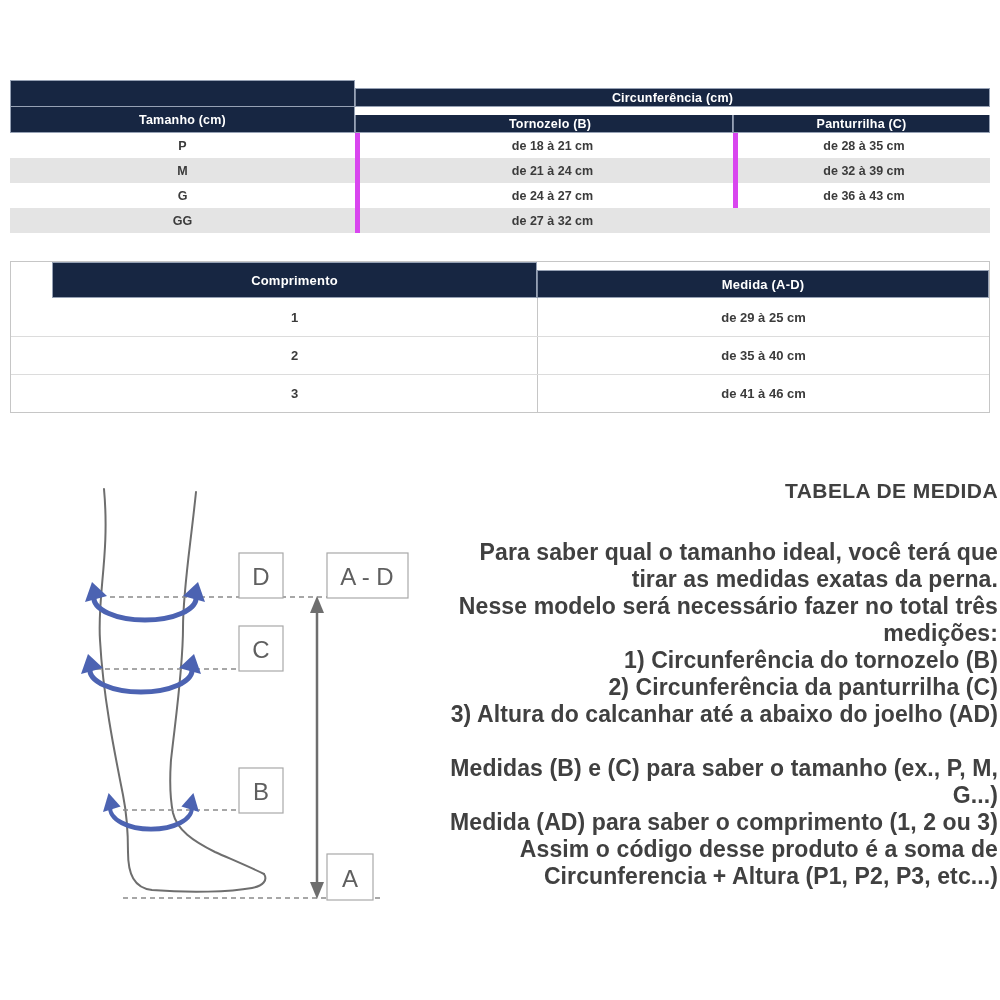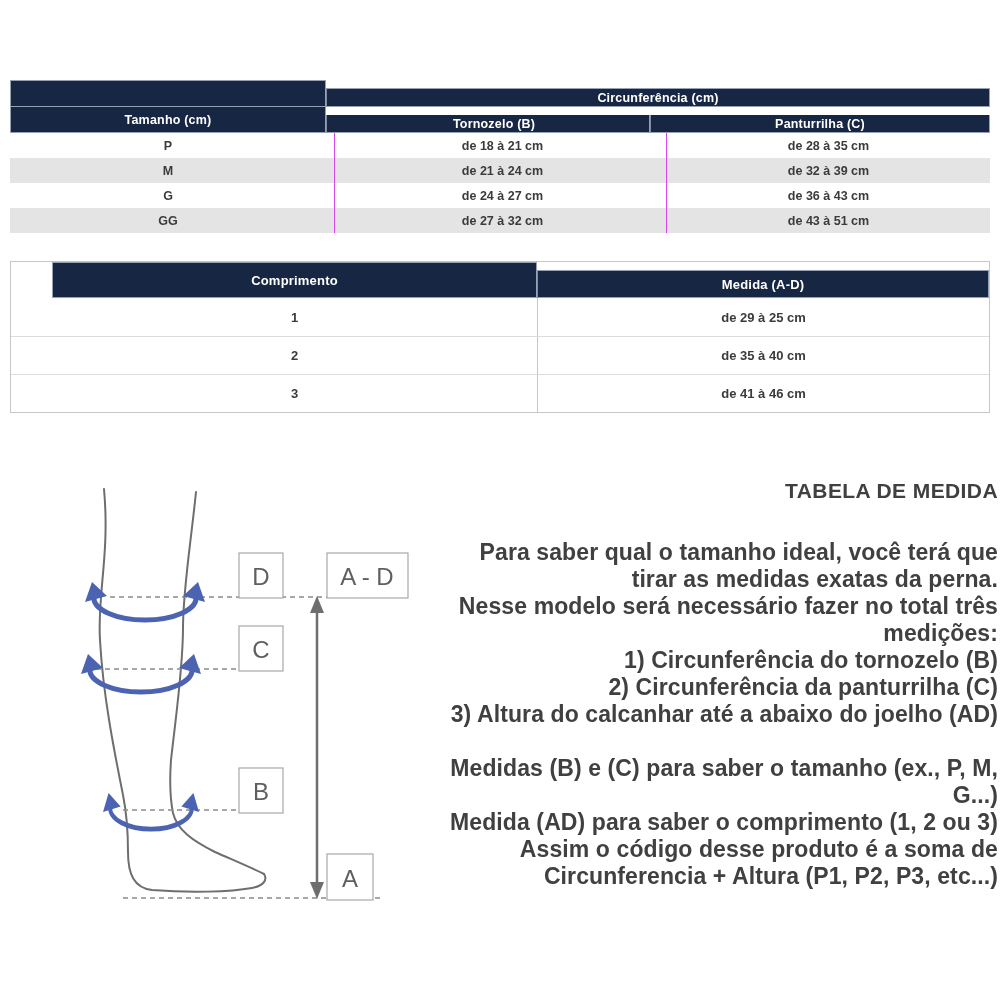--- a/index.html
+++ b/index.html
@@ -18,7 +18,7 @@
   .hrow2 .hcell { border-top:none; }
   .t1 .hrow1 { height:27px; }
   .t1 .hrow2 { height:26px; }
-  .t1 .c1 { width:316px; }
+  .t1 .c1 { width:345px; }
   .t1 .c2 { width:324px;padding-left:12px; }
   .t1 .c3 { flex:1; }
   .drow { display:flex; height:25px; background:#ffffff; }

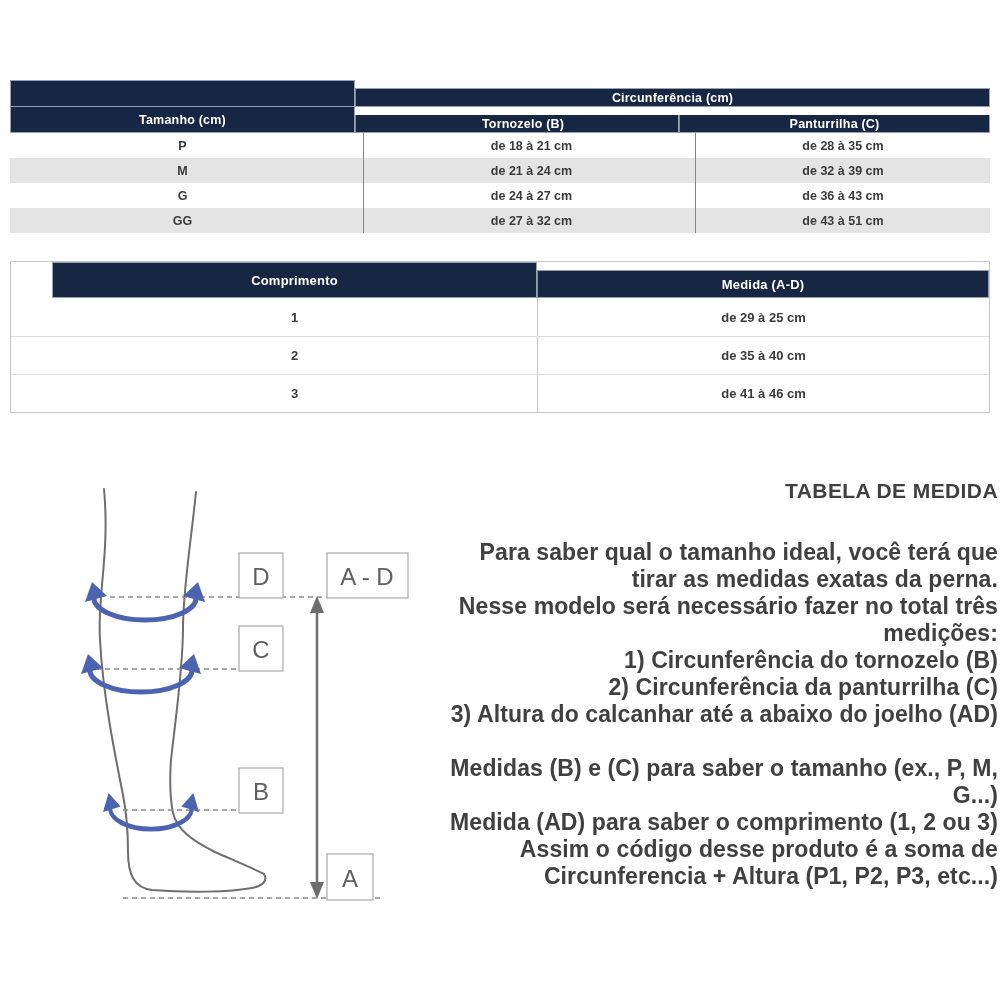--- a/index.html
+++ b/index.html
@@ -19,7 +19,7 @@
   .t1 .hrow1 { height:27px; }
   .t1 .hrow2 { height:26px; }
   .t1 .c1 { width:345px; }
-  .t1 .c2 { width:324px;padding-left:12px; }
+  .t1 .c2 { width:378px;padding-left:12px; }
   .t1 .c3 { flex:1; }
   .drow { display:flex; height:25px; background:#ffffff; }
   .drow.alt { background:#e4e4e4; }

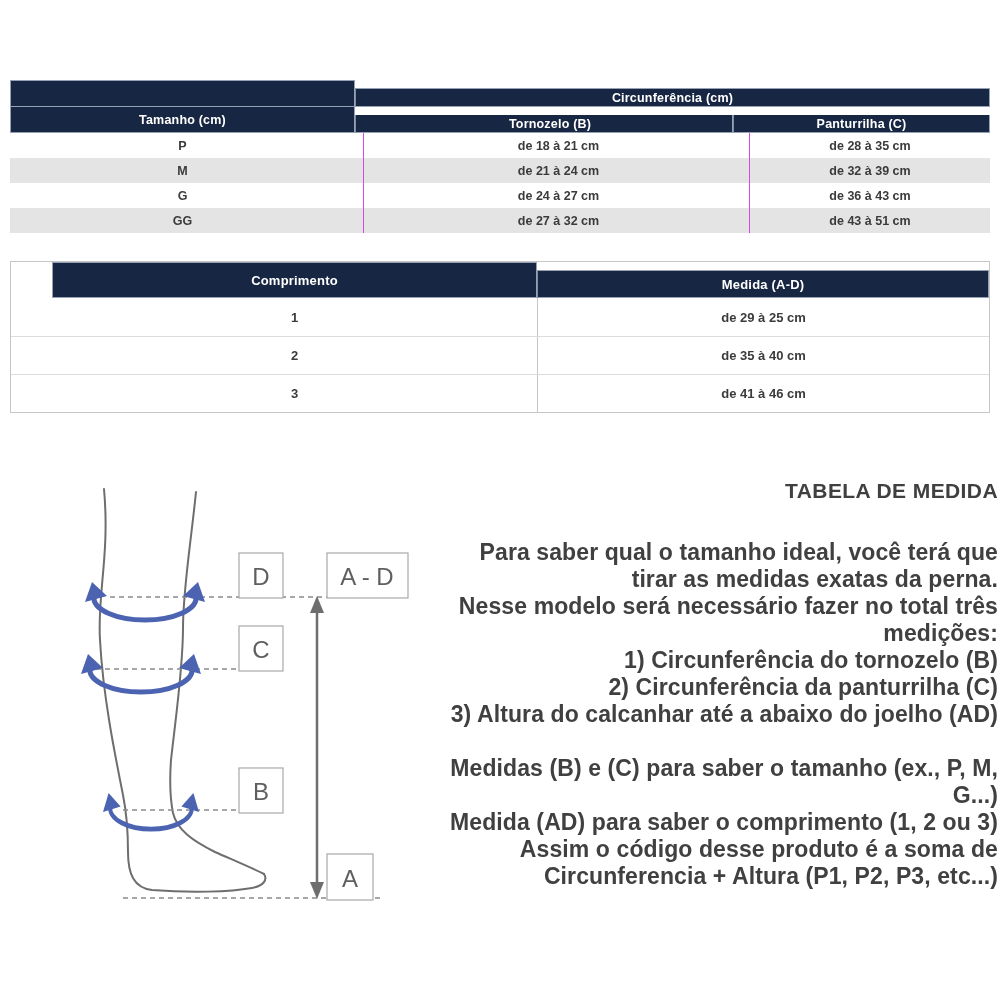--- a/index.html
+++ b/index.html
@@ -24,7 +24,7 @@
   .drow { display:flex; height:25px; background:#ffffff; }
   .drow.alt { background:#e4e4e4; }
   .dcell { display:flex; align-items:center; justify-content:center; color:#3b3b3b; }
-  .t1 .dcell + .dcell { border-left:1px solid #d946ef;margin-left:8px; }
+  .t1 .dcell + .dcell { border-left:5px solid #d946ef; }
 
   
   .t2 { position:absolute; left:10px; top:261px; width:980px;

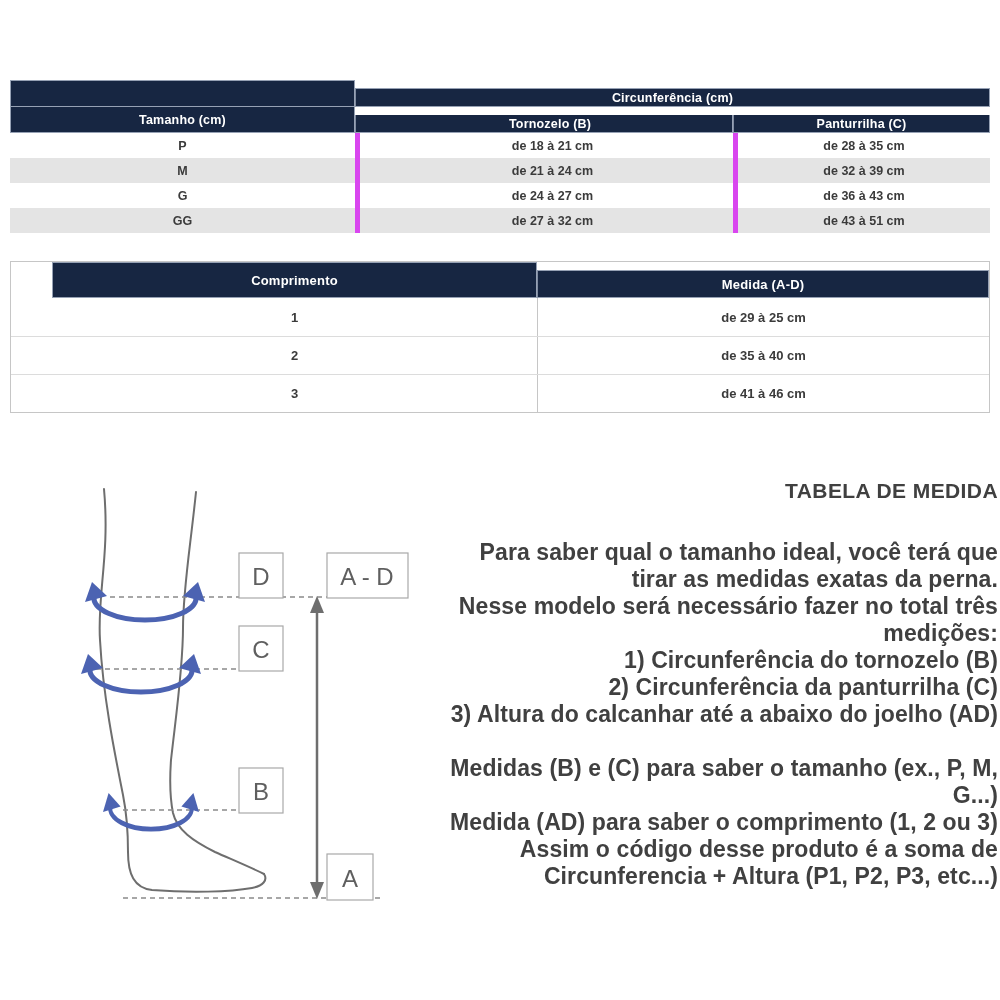--- a/index.html
+++ b/index.html
@@ -77,7 +77,6 @@
   <div class="drow alt">
     <div class="dcell c1">GG</div>
     <div class="dcell c2">de 27 à 32 cm</div>
-    <div class="dcell c3">de 43 à 51 cm</div>
   </div>
 </div>
 

